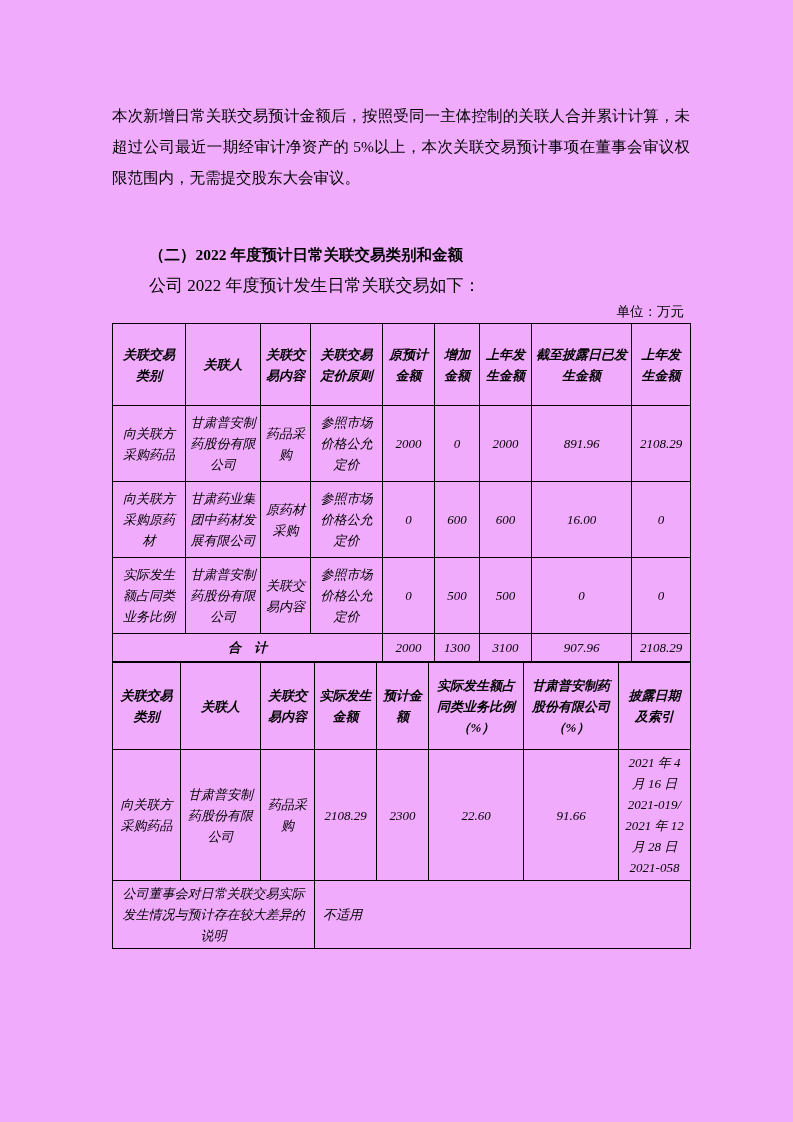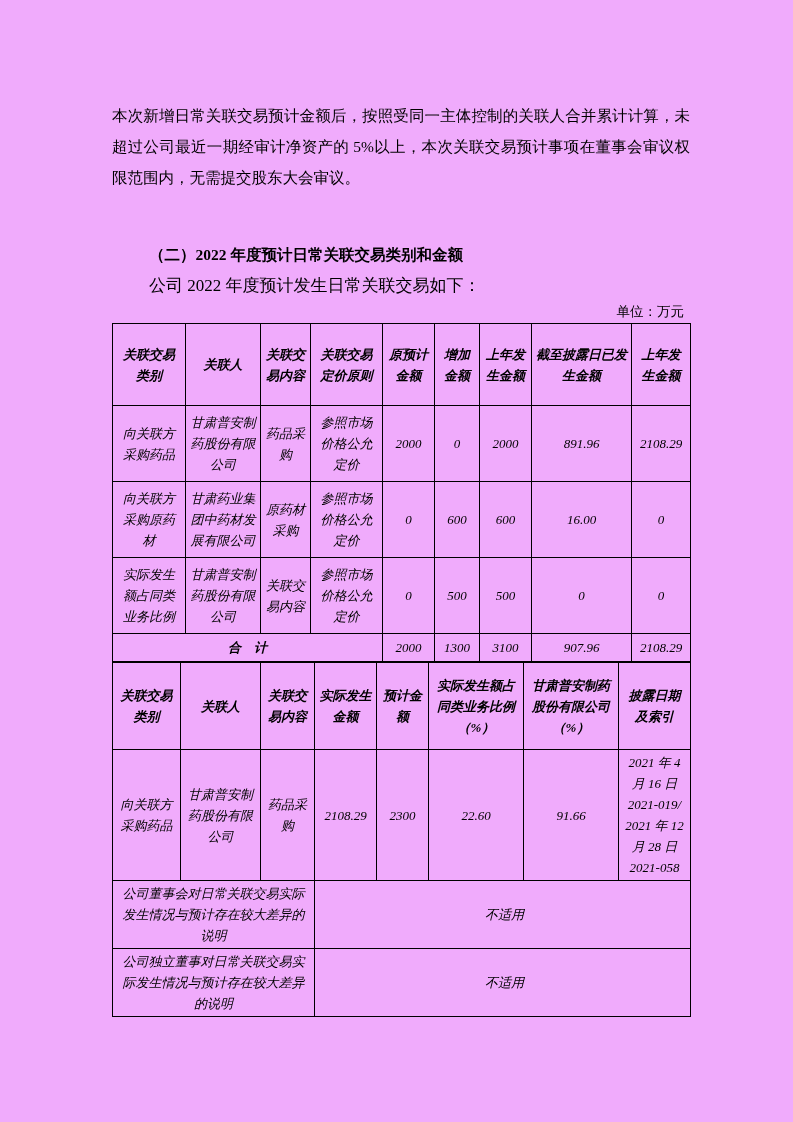--- a/index.html
+++ b/index.html
@@ -61,7 +61,7 @@
   .t2-head  { height: 87px; }
   .t2-row   { height: 125px; }
   .t2-note  { height: 65px; }
-  .note-value { text-align: center; padding-left: 8px; }
+  .note-value { text-align: left; padding-left: 8px; }
   .heading-3 { margin-top: 6px; }
 </style>
 </head>

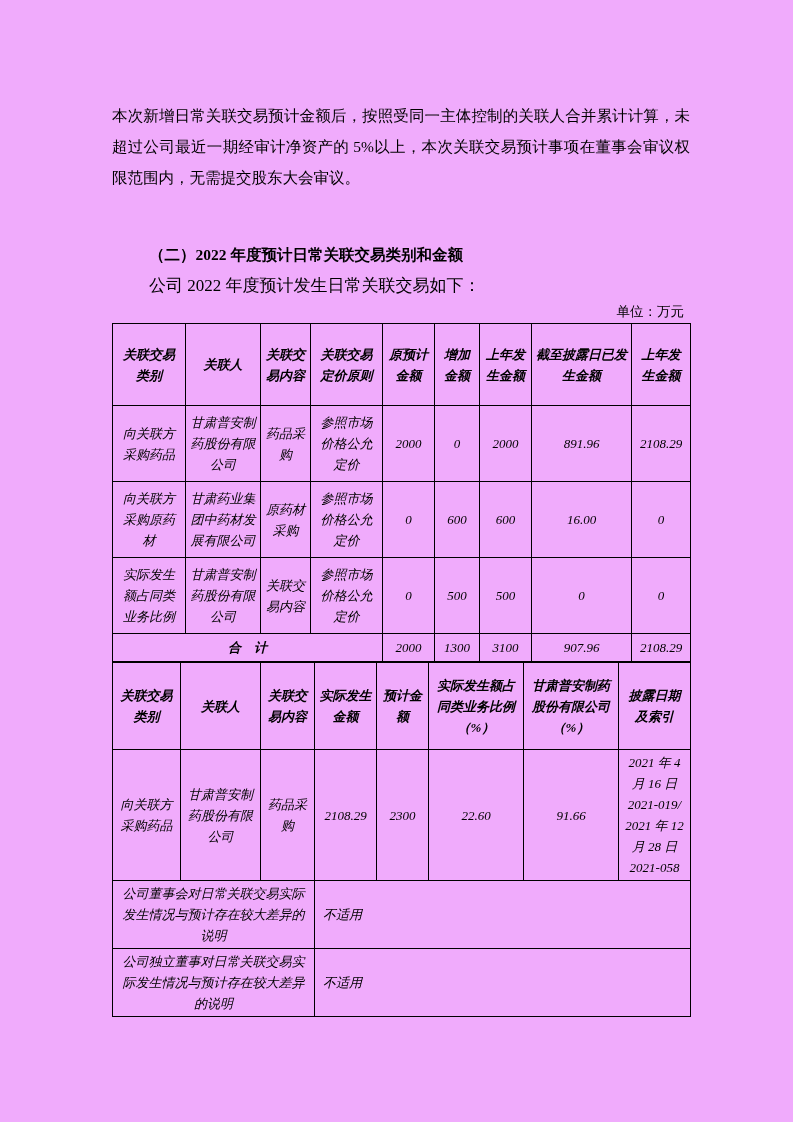--- a/index.html
+++ b/index.html
@@ -182,10 +182,6 @@
       <td colspan="3">公司董事会对日常关联交易实际发生情况与预计存在较大差异的说明</td>
       <td colspan="5" class="note-value">不适用</td>
     </tr>
-    <tr class="t2-note">
-      <td colspan="3">公司独立董事对日常关联交易实际发生情况与预计存在较大差异的说明</td>
-      <td colspan="5" class="note-value">不适用</td>
-    </tr>
   </tbody>
     </table>
 

